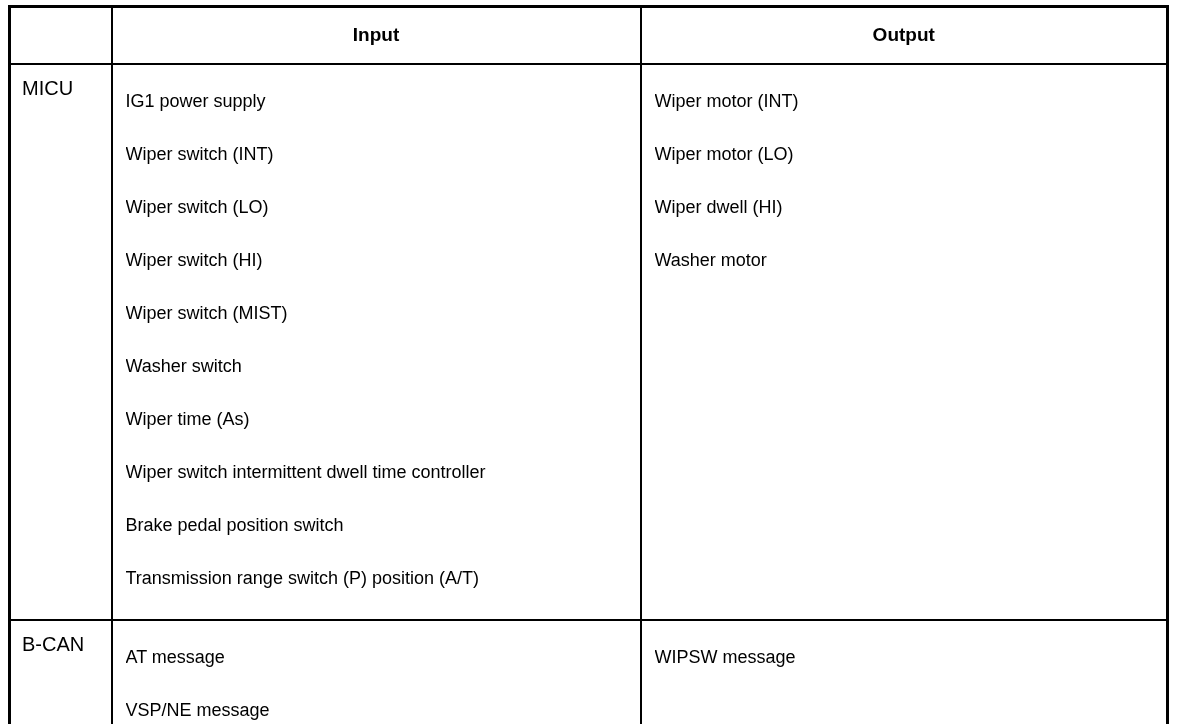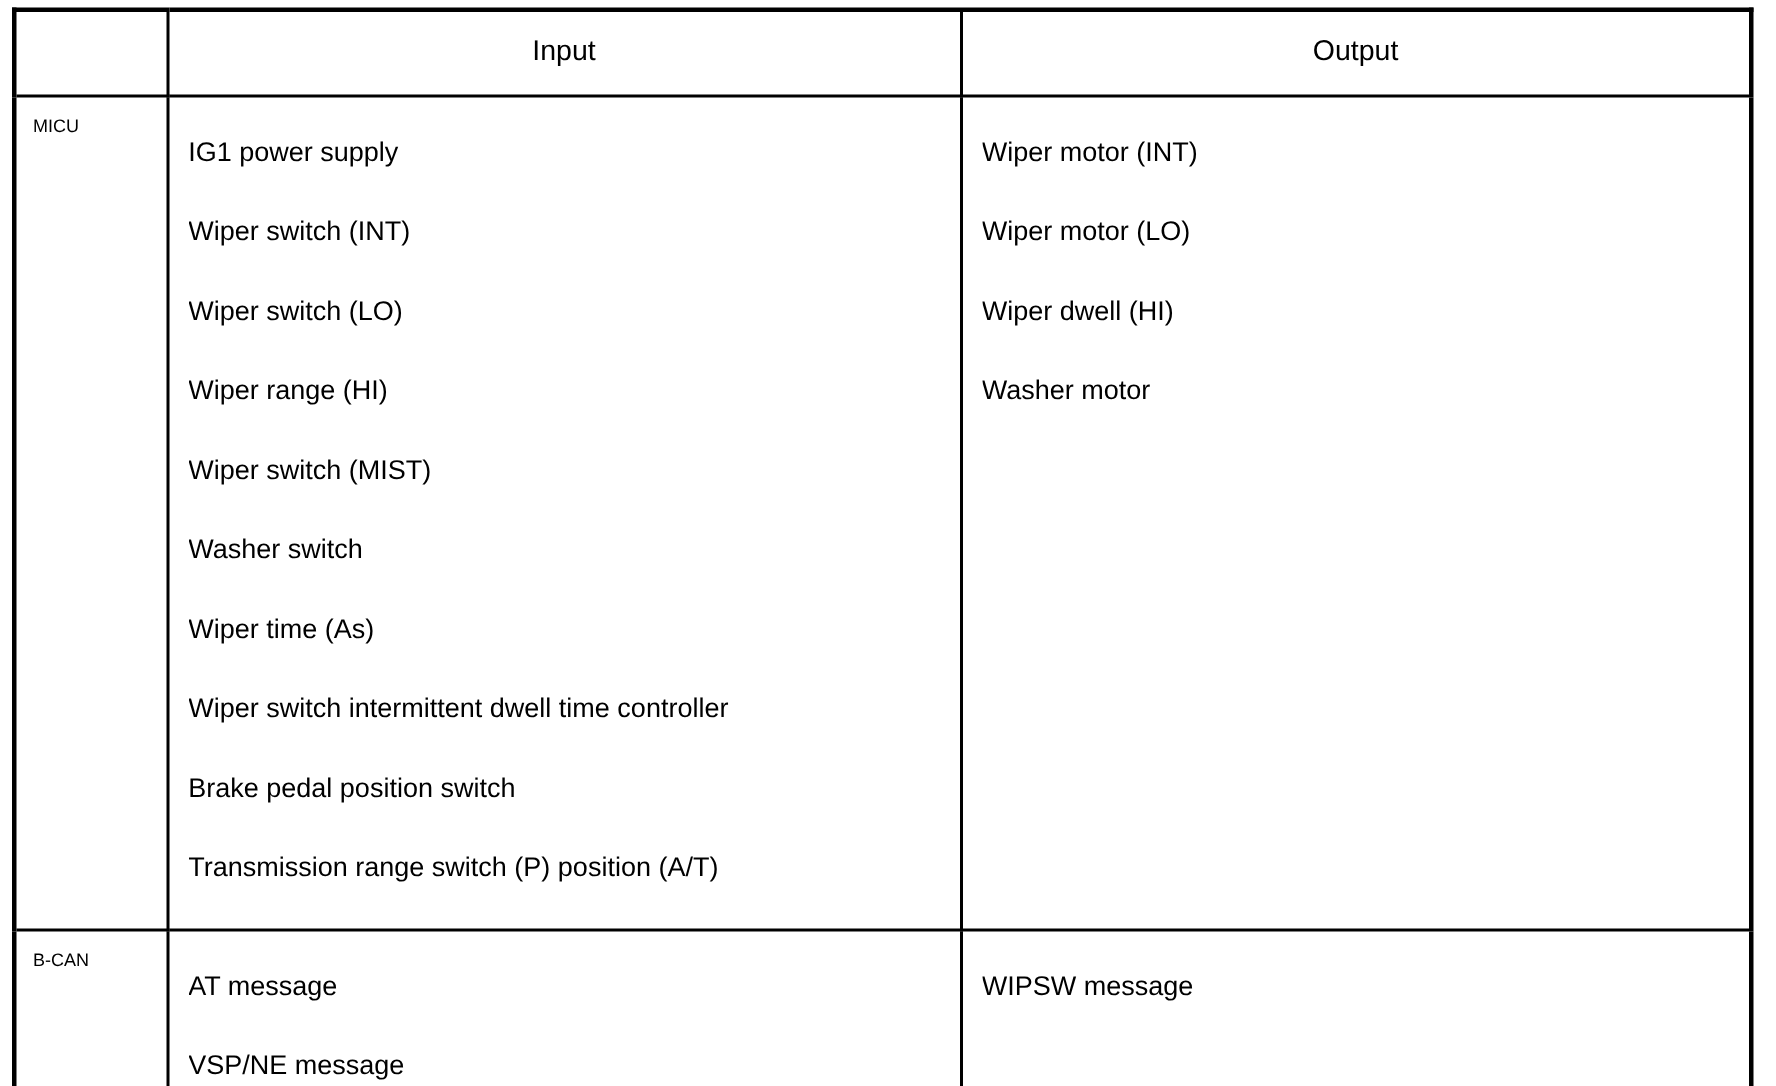--- a/index.html
+++ b/index.html
@@ -34,7 +34,7 @@
 
   .io-table th {
     height: 57px;
-    font-weight: normal;
+    font-weight: bold;
     font-size: 19px;
     text-align: center;
     vertical-align: middle;

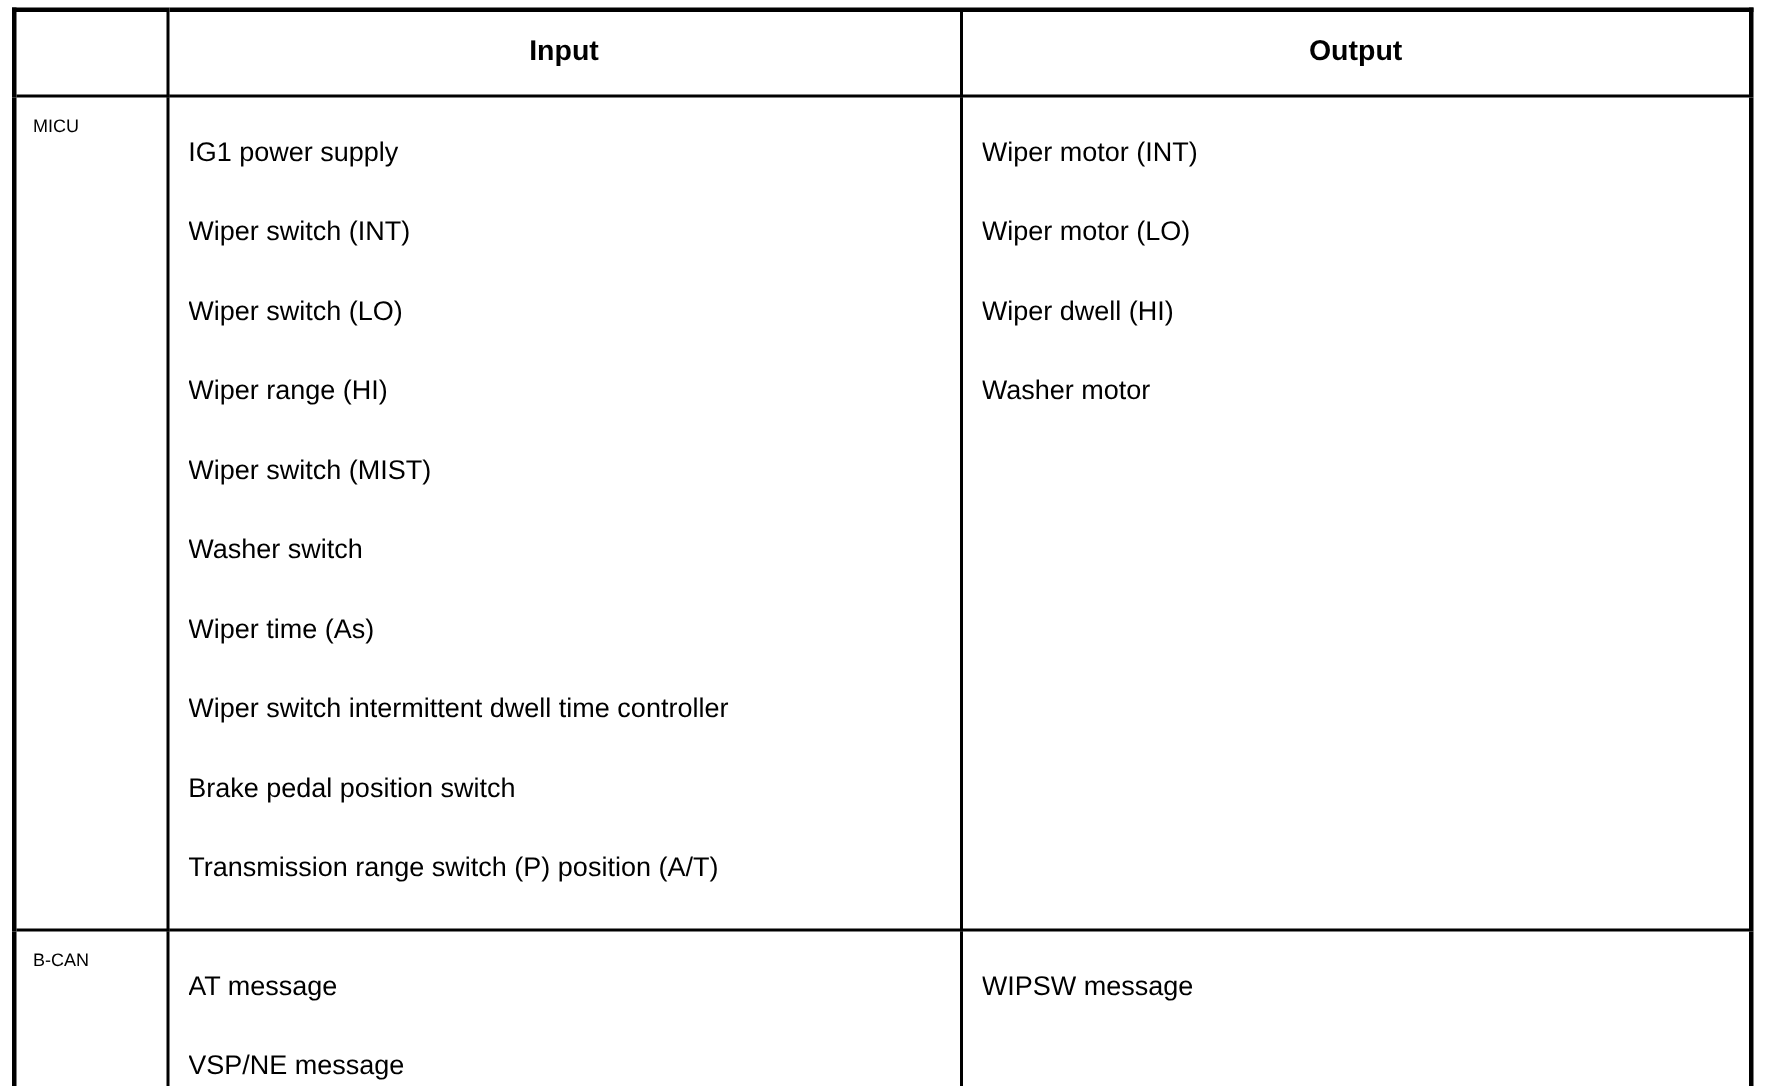--- a/index.html
+++ b/index.html
@@ -42,7 +42,7 @@
   }
   .label-cell {
     padding: 12px 6px 20px 11px;
-    font-size: 12px;
+    font-size: 20px;
   }
   .list-cell {
     padding: 10px 8px 14px 13px;

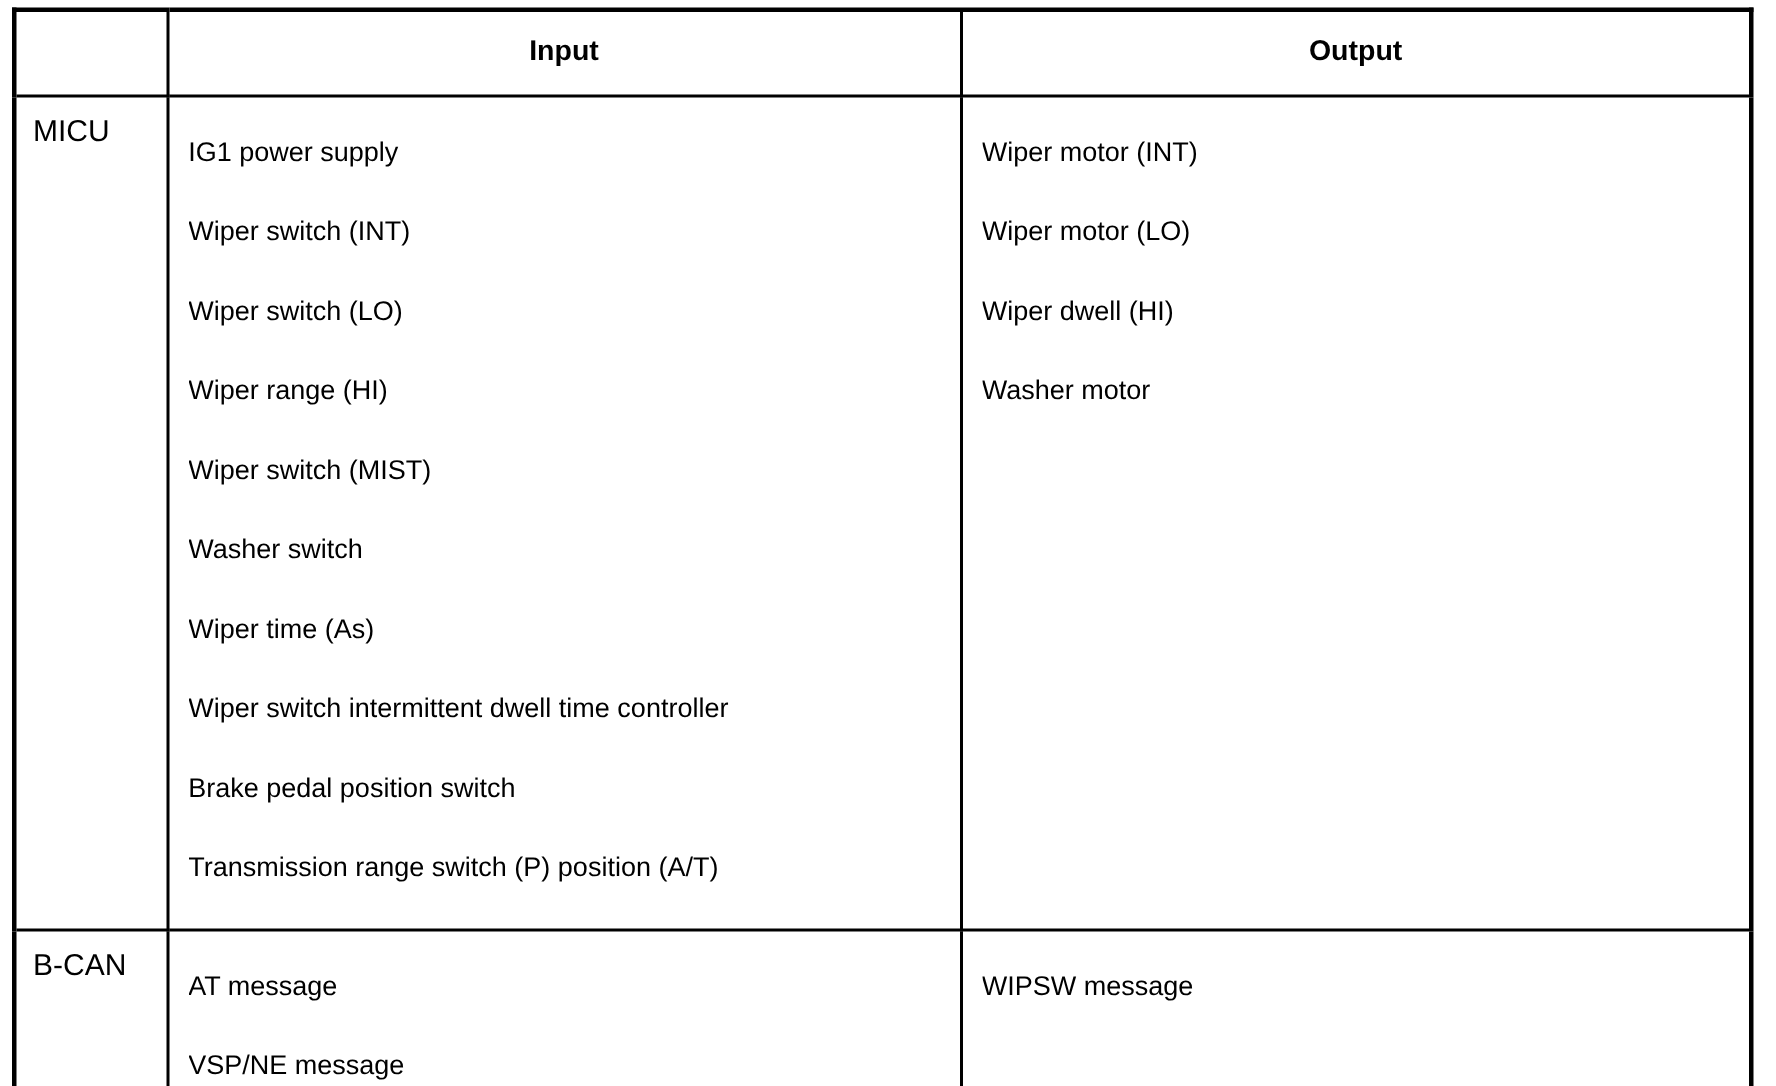--- a/index.html
+++ b/index.html
@@ -77,7 +77,7 @@
         <div class="cell-line">IG1 power supply</div>
         <div class="cell-line">Wiper switch (INT)</div>
         <div class="cell-line">Wiper switch (LO)</div>
-        <div class="cell-line">Wiper range (HI)</div>
+        <div class="cell-line">Wiper switch (HI)</div>
         <div class="cell-line">Wiper switch (MIST)</div>
         <div class="cell-line">Washer switch</div>
         <div class="cell-line">Wiper time (As)</div>

